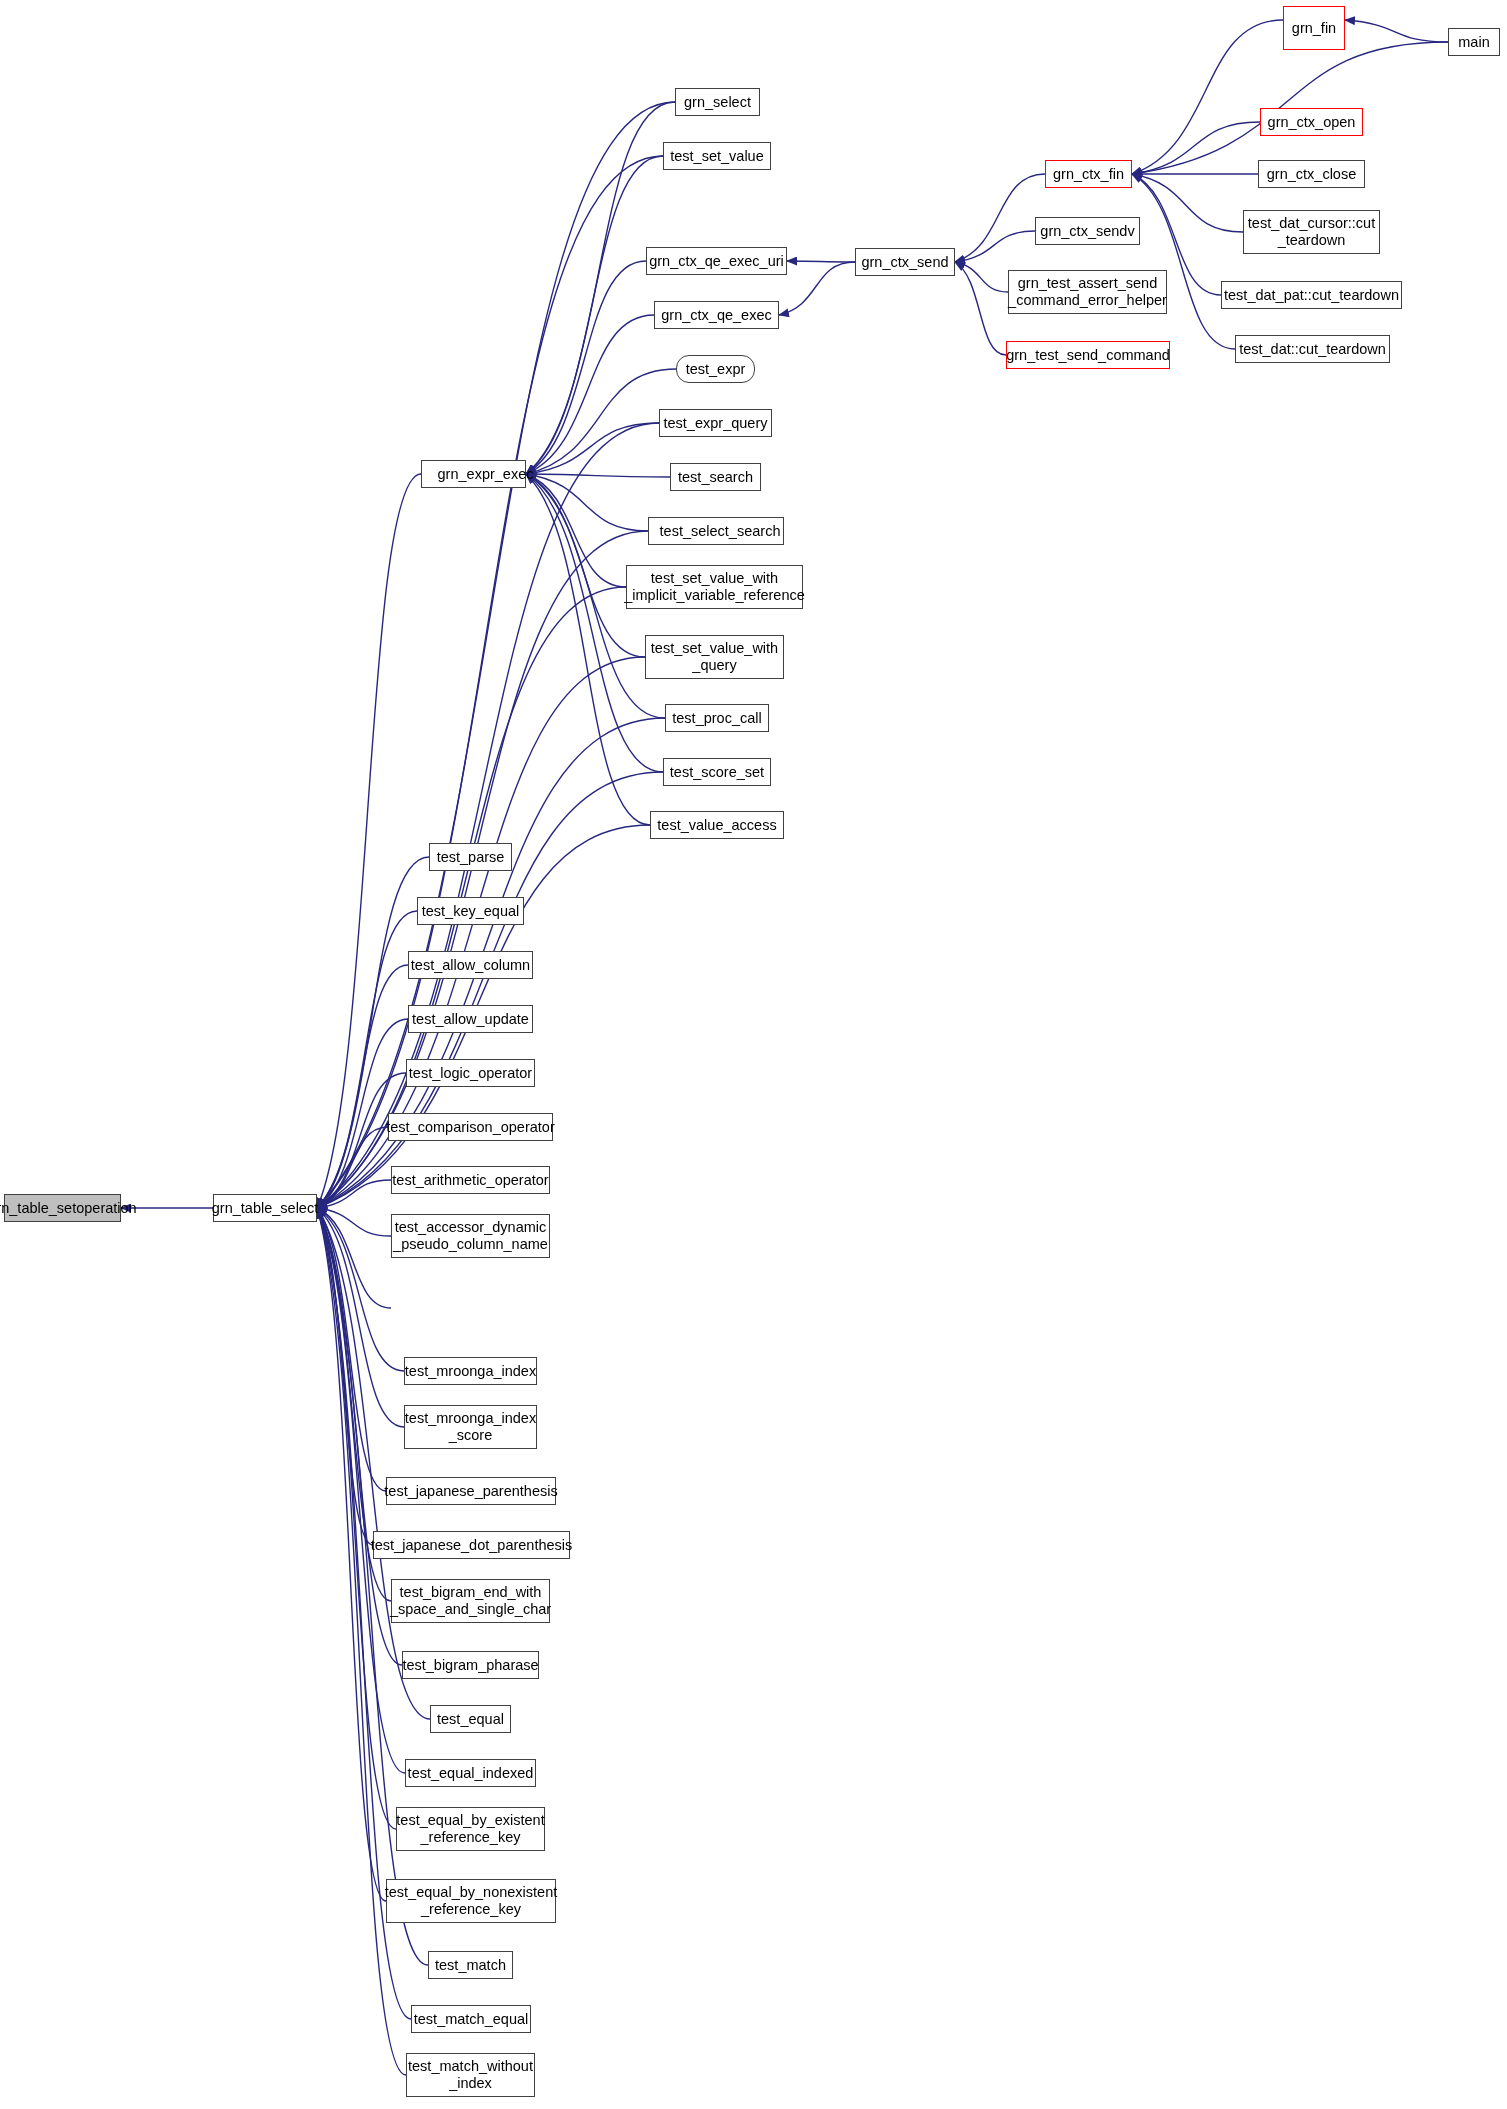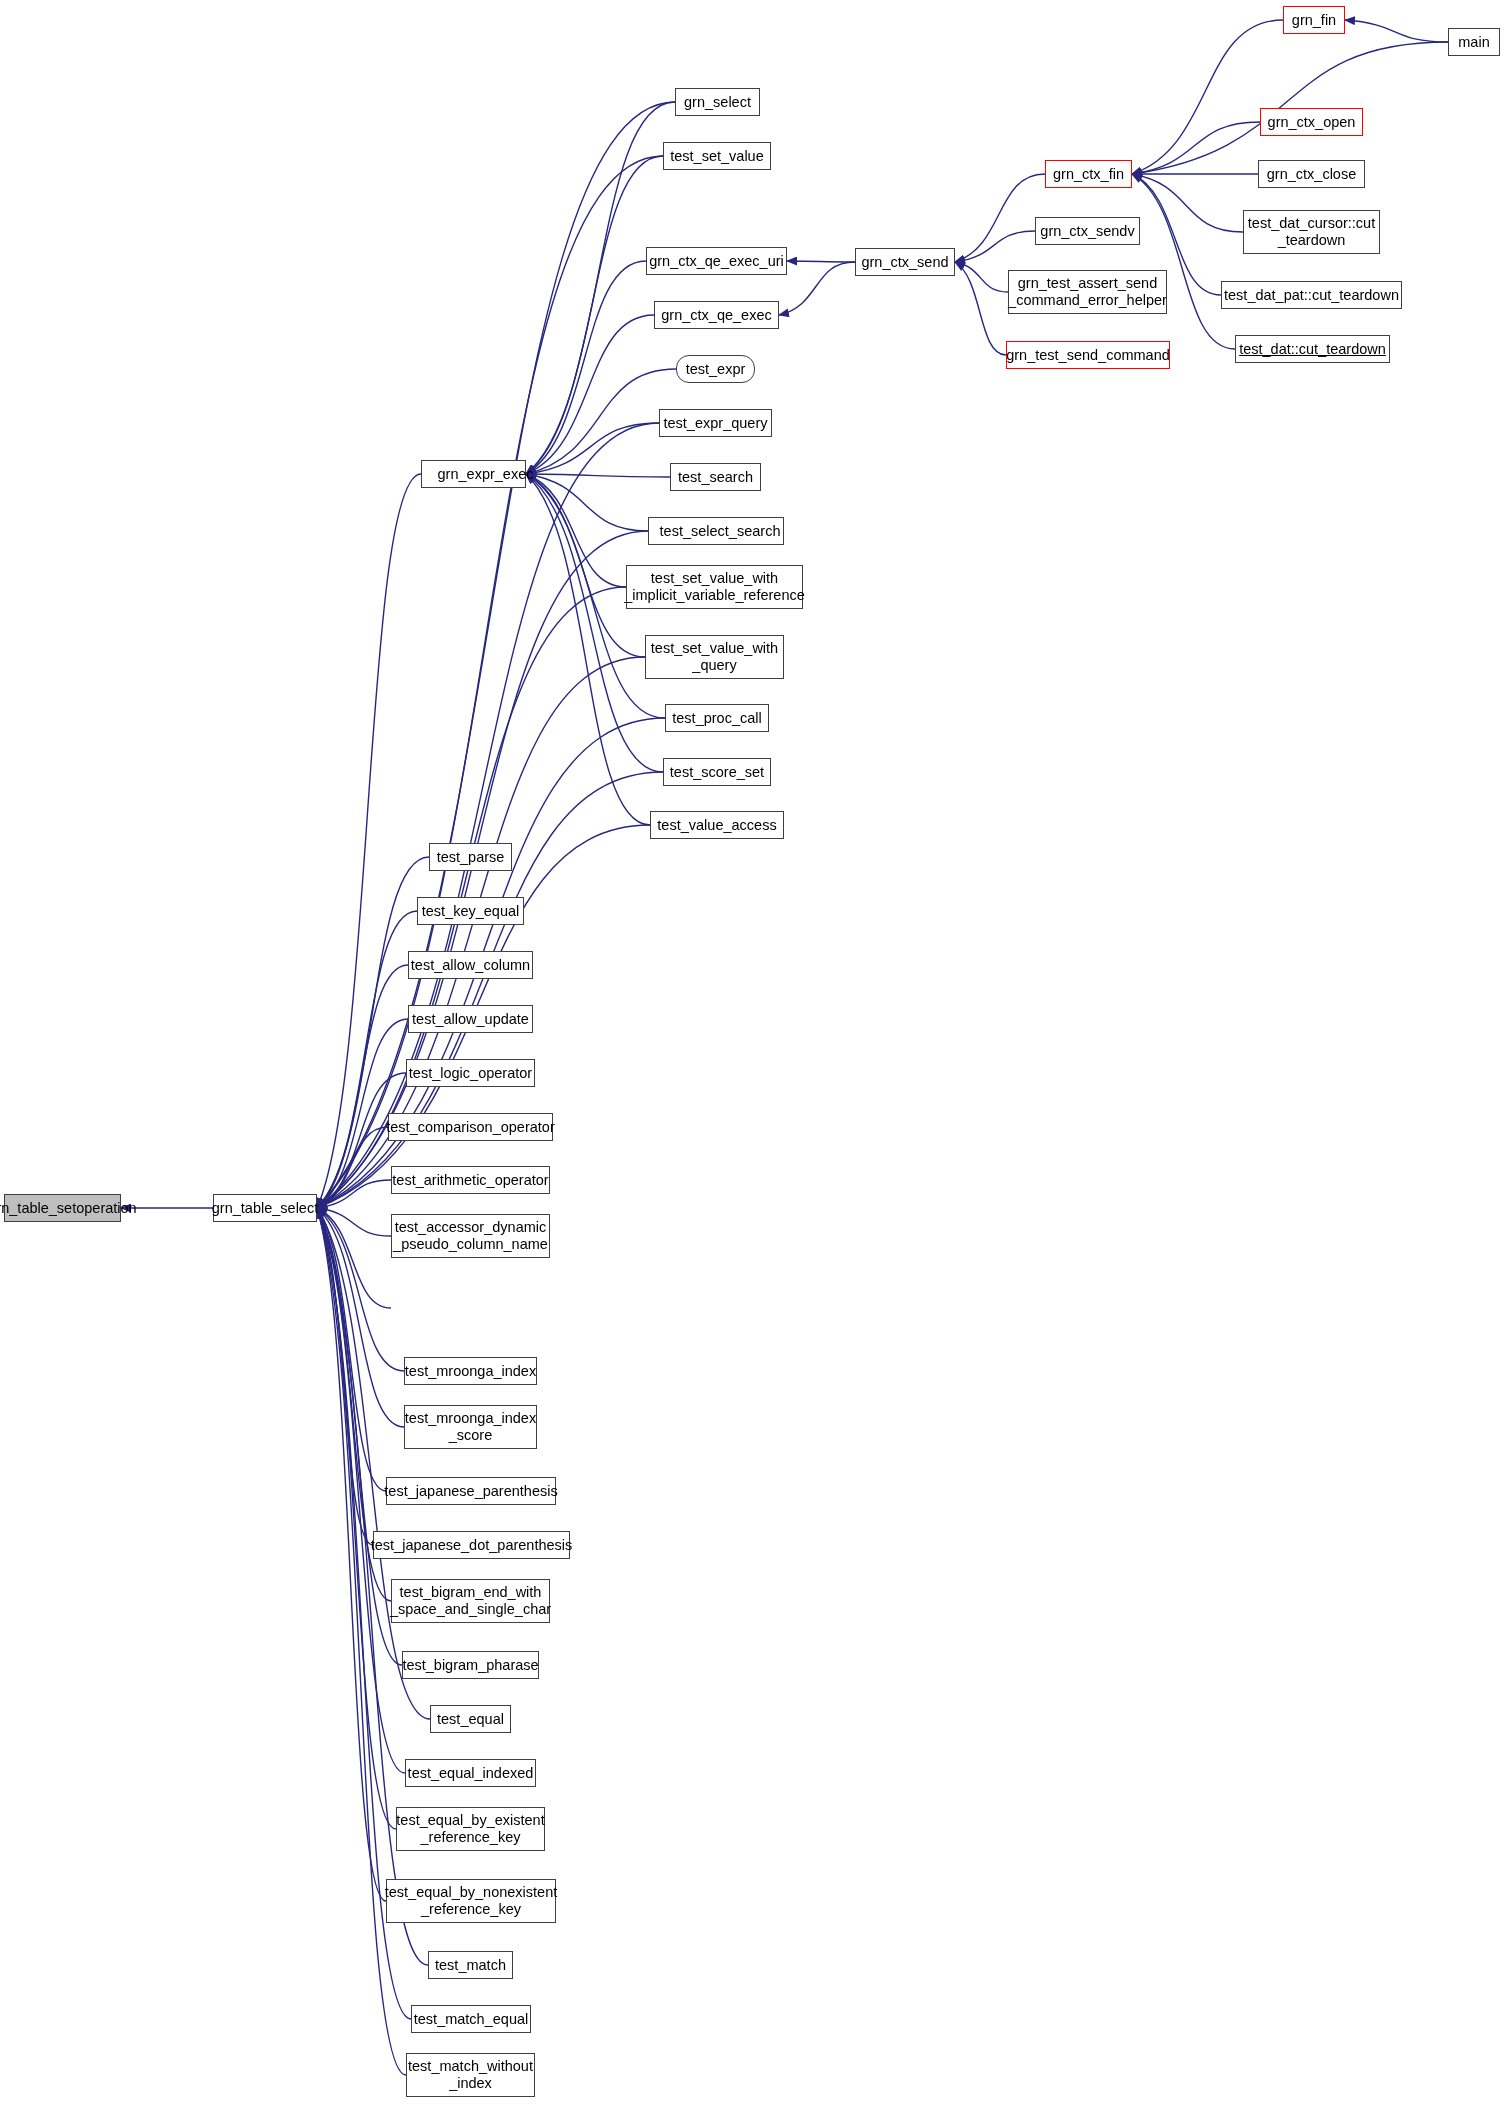--- a/index.html
+++ b/index.html
@@ -159,7 +159,7 @@
       <div class="node" style="left: 1008px; top: 270px; width: 159px; height: 44px;">grn_test_assert_send
 _command_error_helper</div>
       <div class="node red" style="left: 1006px; top: 341px; width: 164px; height: 28px;">grn_test_send_command</div>
-      <div class="node red" style="left: 1283px; top: 6px; width: 62px; height: 28px;">grn_fin</div>
+      <div class="node red" style="left: 1283px; top: 6px; width: 62px; height: 44px;">grn_fin</div>
       <div class="node" style="left: 1448px; top: 28px; width: 52px; height: 28px;">main</div>
       <div class="node red" style="left: 1260px; top: 108px; width: 103px; height: 28px;">grn_ctx_open</div>
       <div class="node" style="left: 1258px; top: 160px; width: 107px; height: 28px;">grn_ctx_close</div>

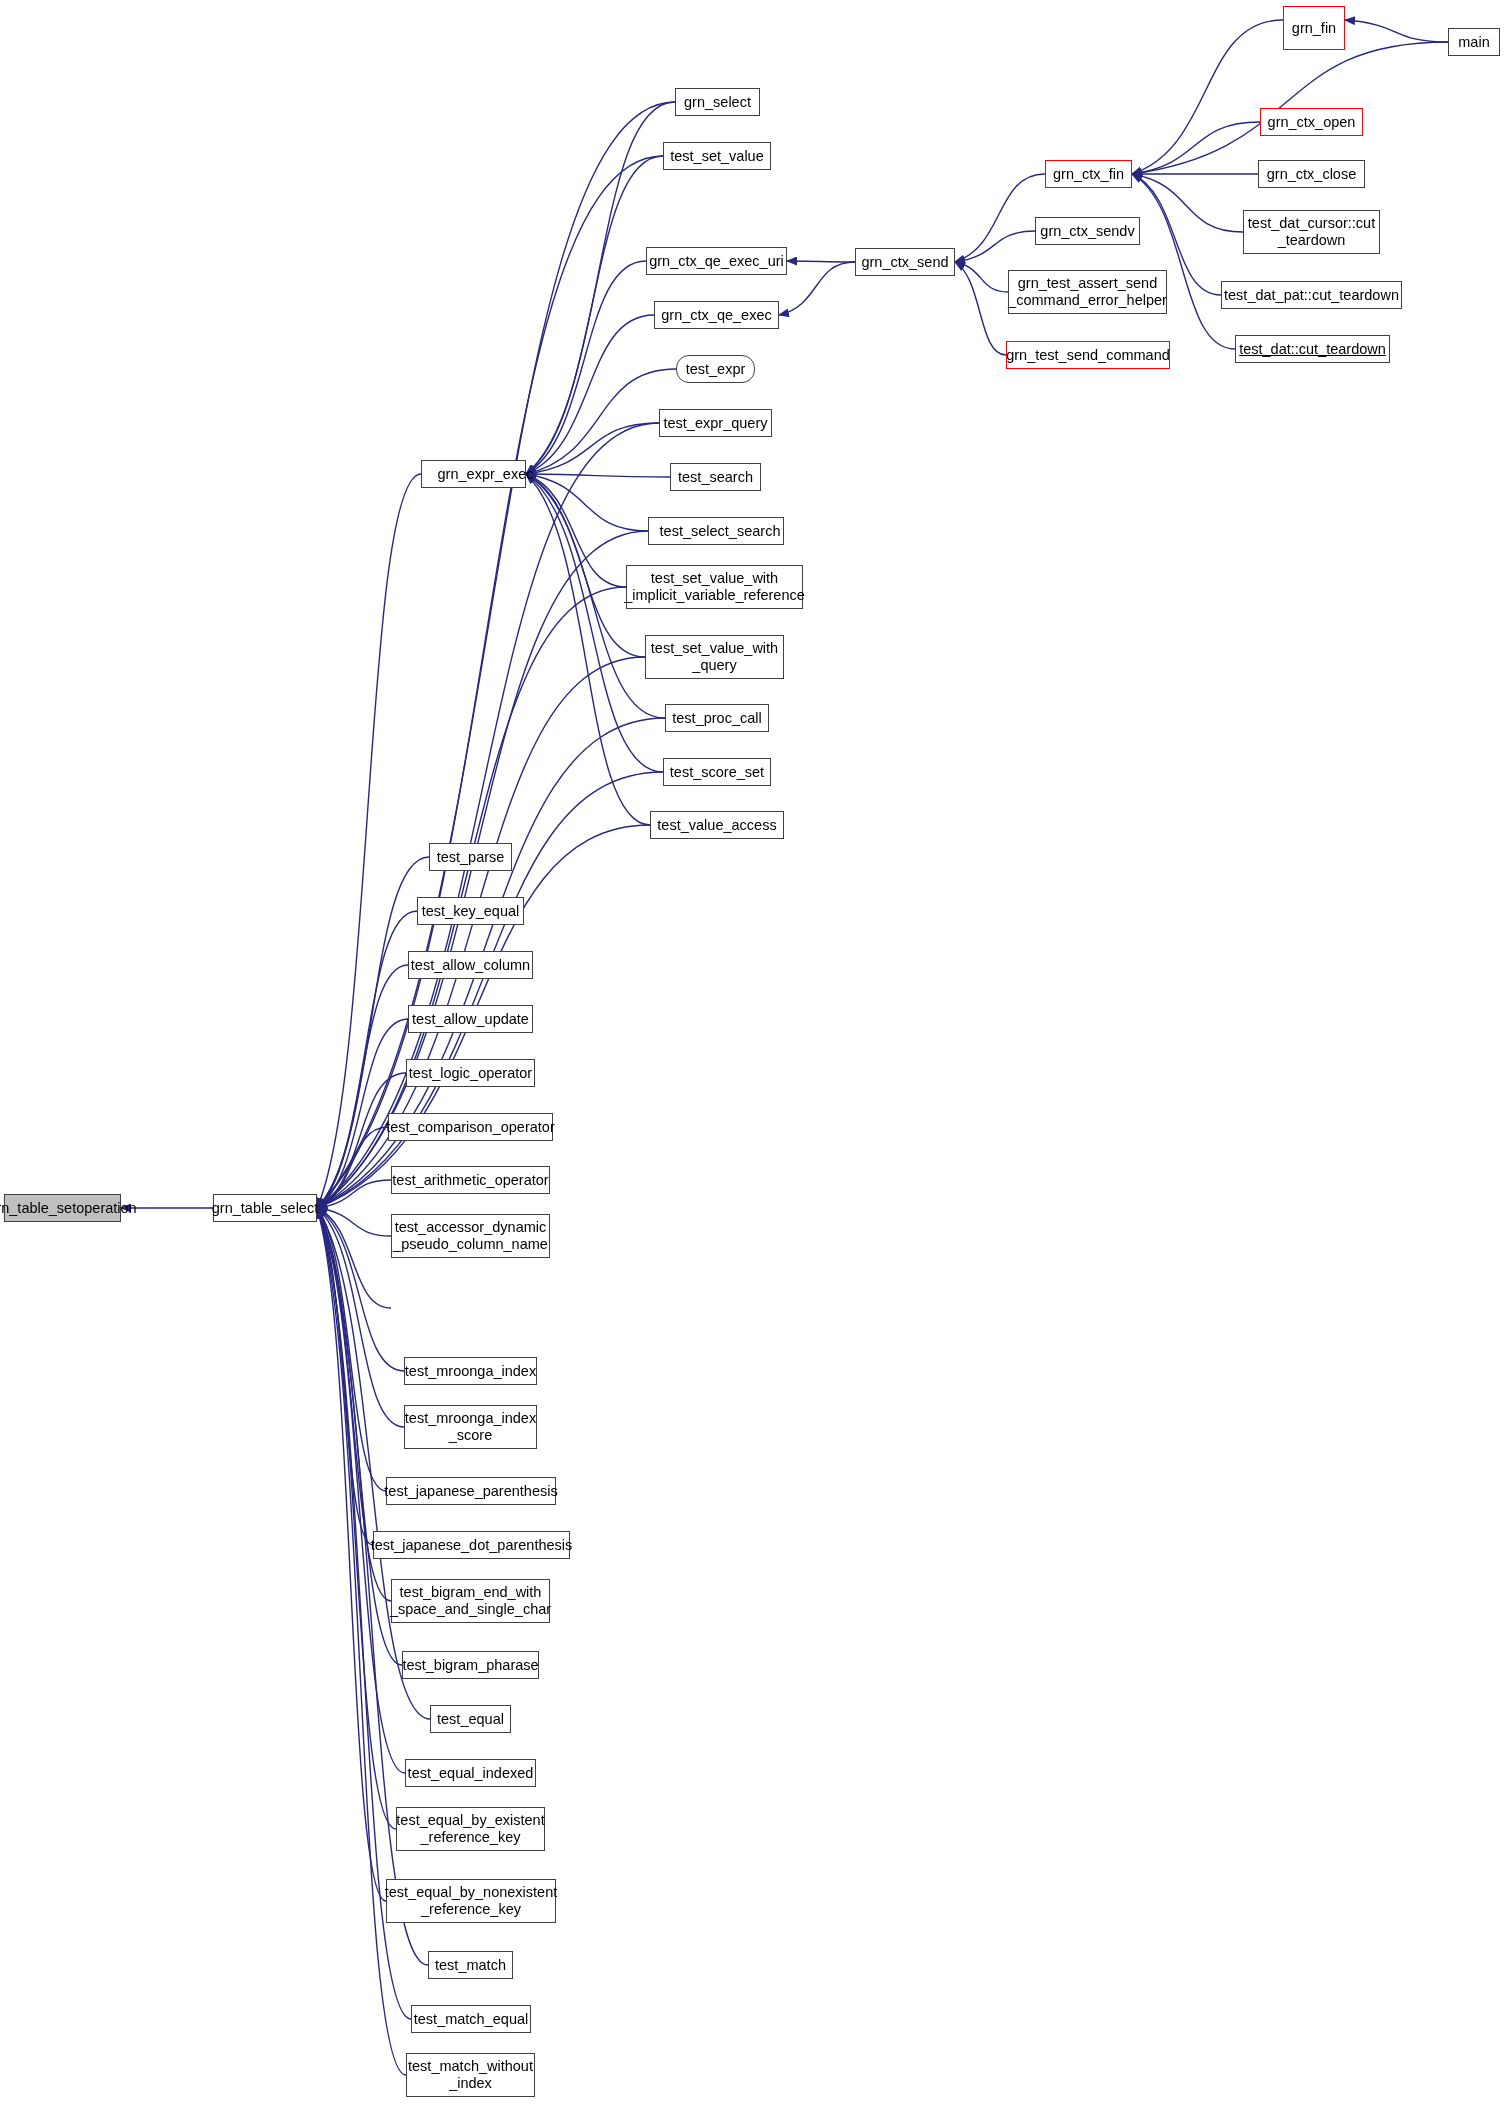--- a/index.html
+++ b/index.html
@@ -166,7 +166,7 @@
       <div class="node" style="left: 1243px; top: 210px; width: 137px; height: 44px;">test_dat_cursor::cut
 _teardown</div>
       <div class="node" style="left: 1221px; top: 281px; width: 181px; height: 28px;">test_dat_pat::cut_teardown</div>
-      <div class="node" style="left: 1235px; top: 335px; width: 155px; height: 28px; text-decoration: underline;">test_dat::cut_teardown</div>
+      <div class="node" style="left: 1235px; top: 335px; width: 155px; height: 28px;">test_dat::cut_teardown</div>
     </div>
 </div>
 

